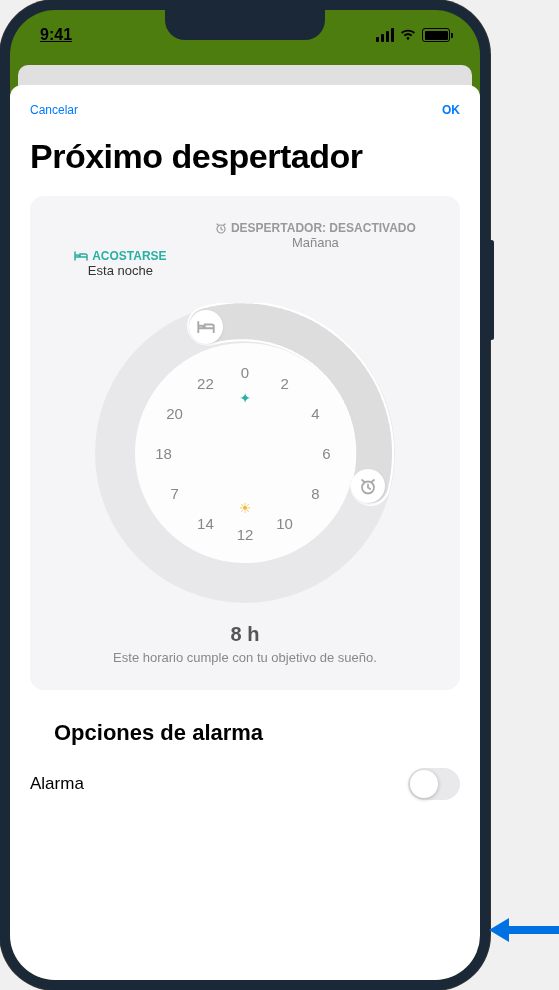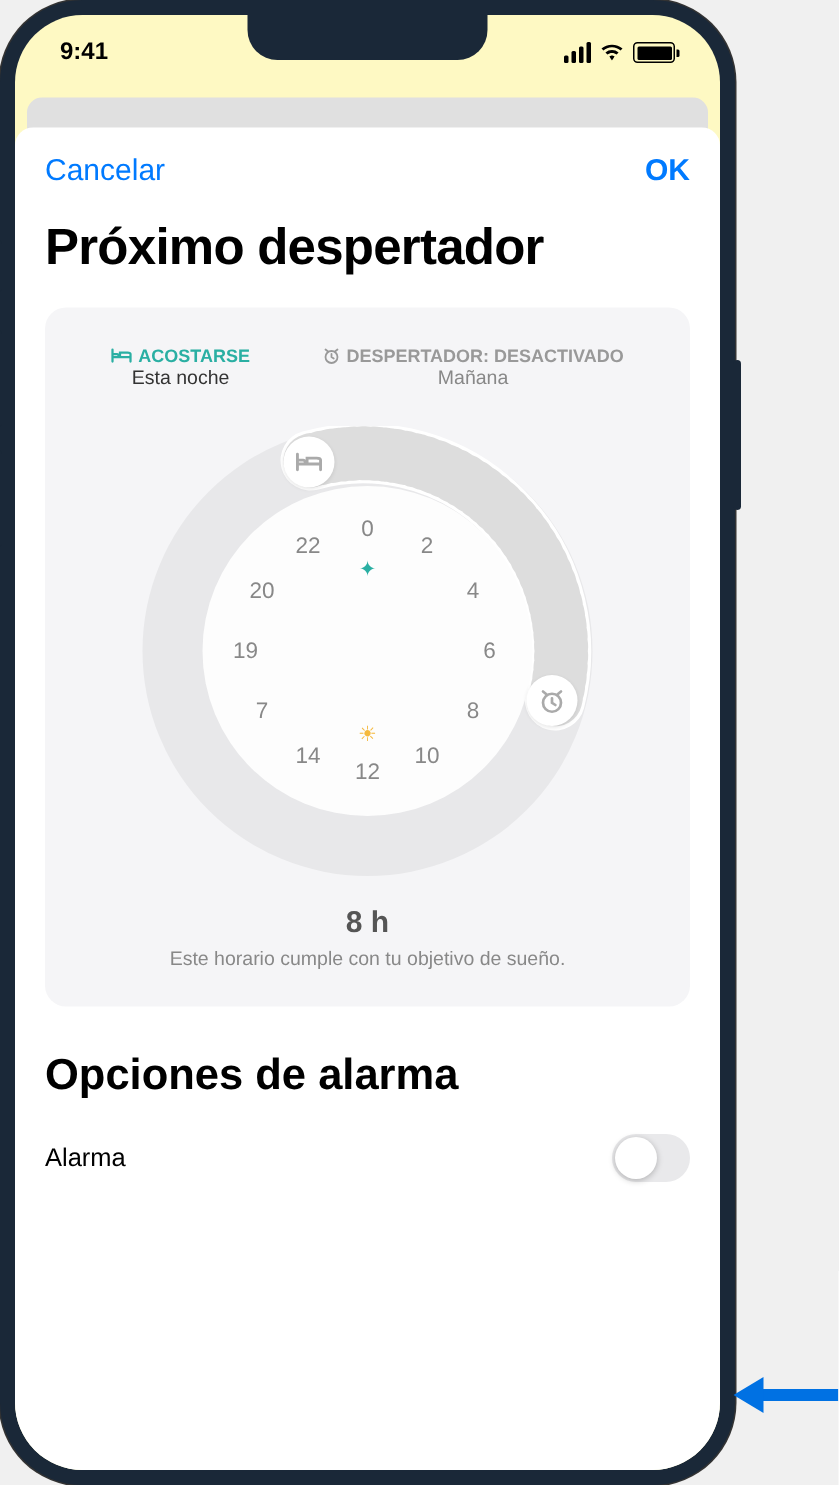--- a/index.html
+++ b/index.html
@@ -42,10 +42,11 @@
     .screen {
       width: 100%;
       height: 100%;
-      background: #fef9c3;
+      background: #4d7c0f;
       border-radius: 45px;
       overflow: hidden;
       position: relative;
+      text-decoration: underline;
     }
     .notch {
       position: absolute;

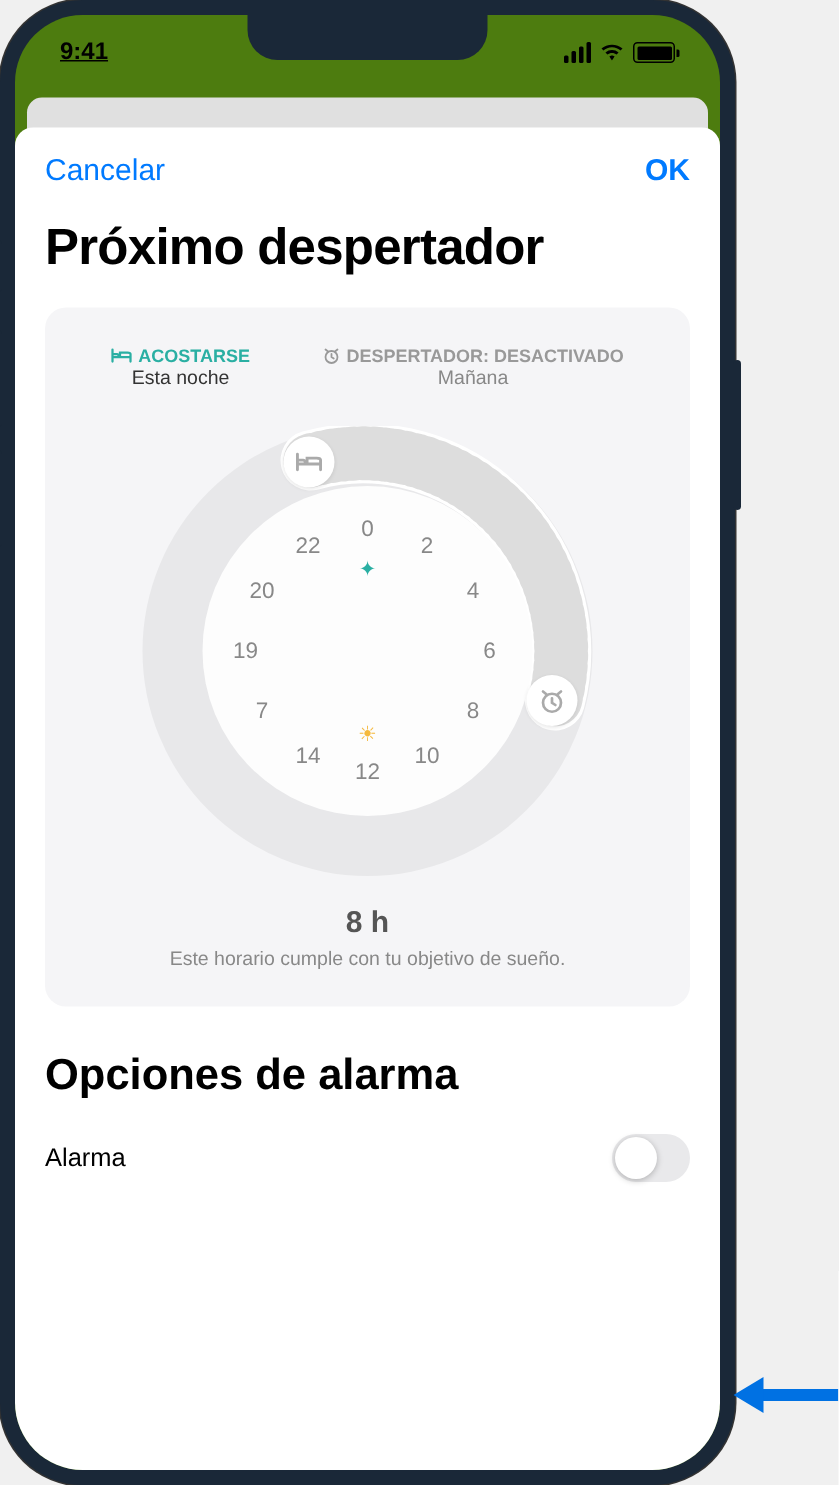--- a/index.html
+++ b/index.html
@@ -136,7 +136,7 @@
     }
     .header-btn {
       color: #007AFF;
-      font-size: 20px;
+      font-size: 12px;
       background: none;
       border: none;
       cursor: pointer;

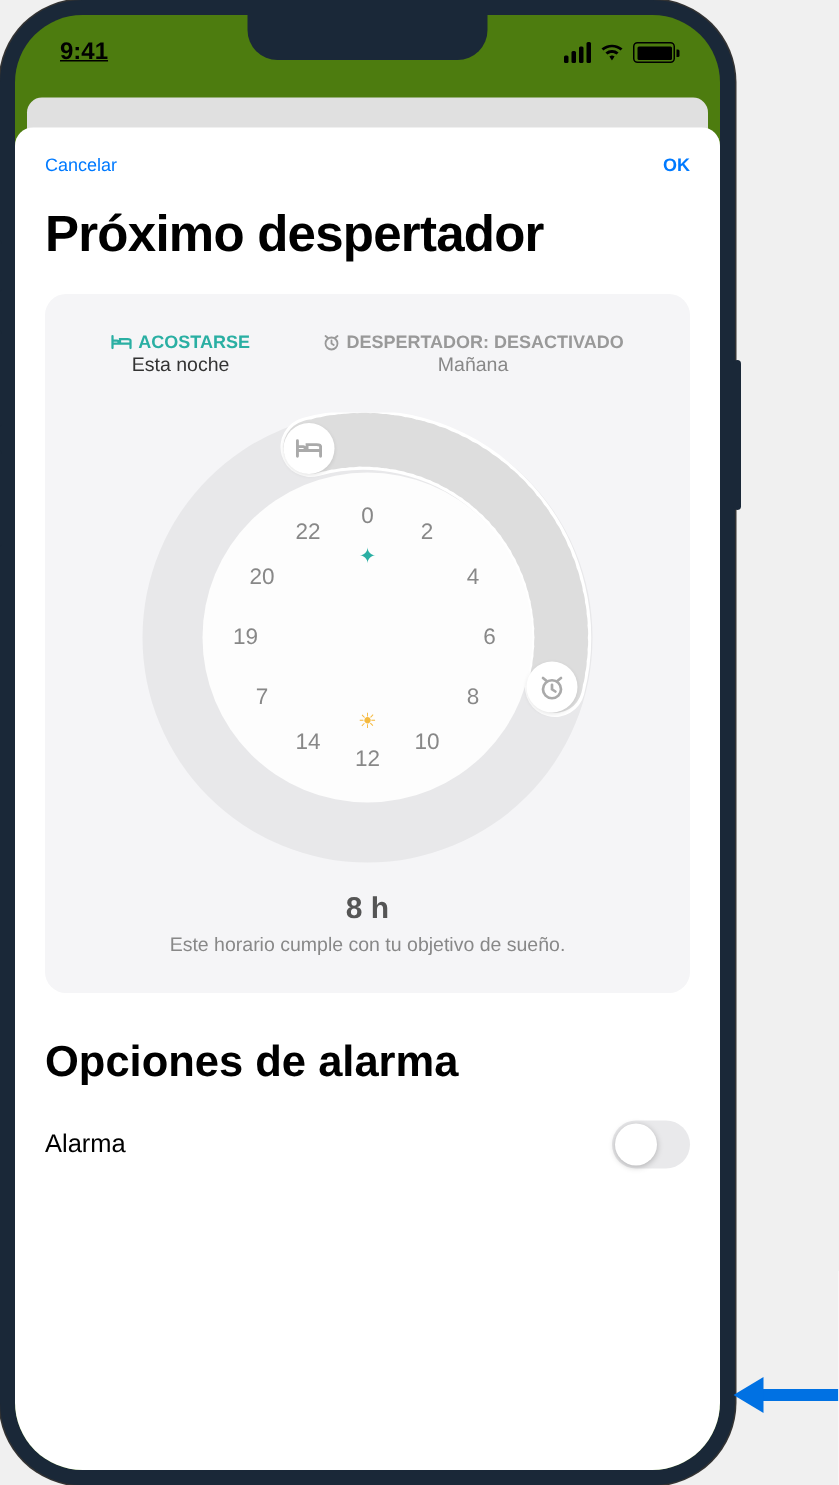--- a/index.html
+++ b/index.html
@@ -172,7 +172,7 @@
       justify-content: center;
       gap: 4px;
     }
-    .time-label.bed { color: #2aafa3; }
+    .time-label.bed { color: #2aafa3; margin-top: 28px; }
     .time-label.wake { color: #999; justify-content: flex-end; }
     .time-value {
       font-size: 24px;

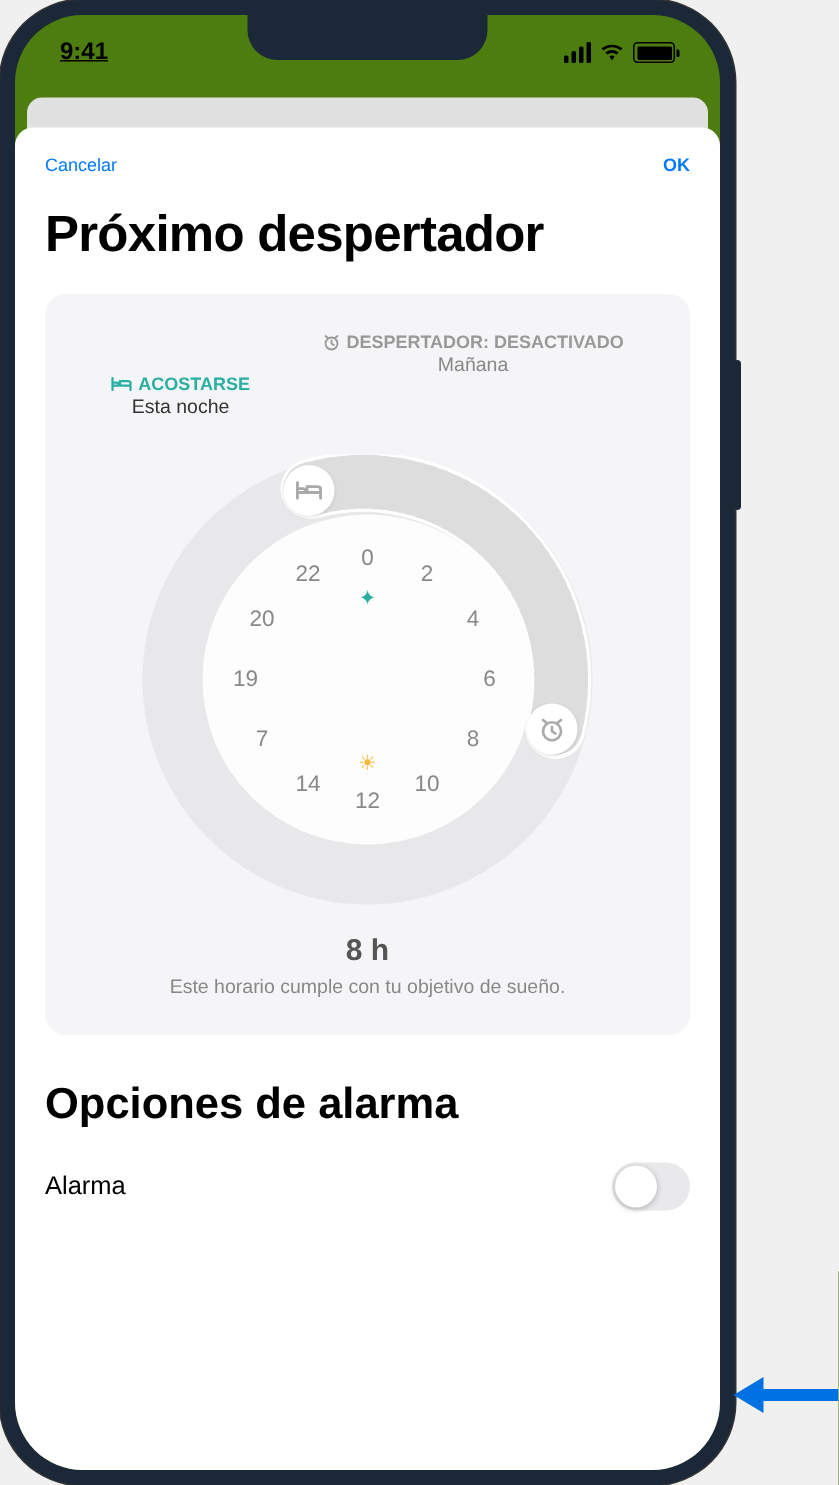--- a/index.html
+++ b/index.html
@@ -370,7 +370,7 @@
               <span class="clock-number" style="left:50%;top:87%">12</span>
               <span class="clock-number" style="left:32%;top:82%">14</span>
               <span class="clock-number" style="left:18%;top:68%">7</span>
-              <span class="clock-number" style="left:13%;top:50%">19</span>
+              <span class="clock-number" style="left:13%;top:50%">18</span>
               <span class="clock-number" style="left:18%;top:32%">20</span>
               <span class="clock-number" style="left:32%;top:18%">22</span>
 

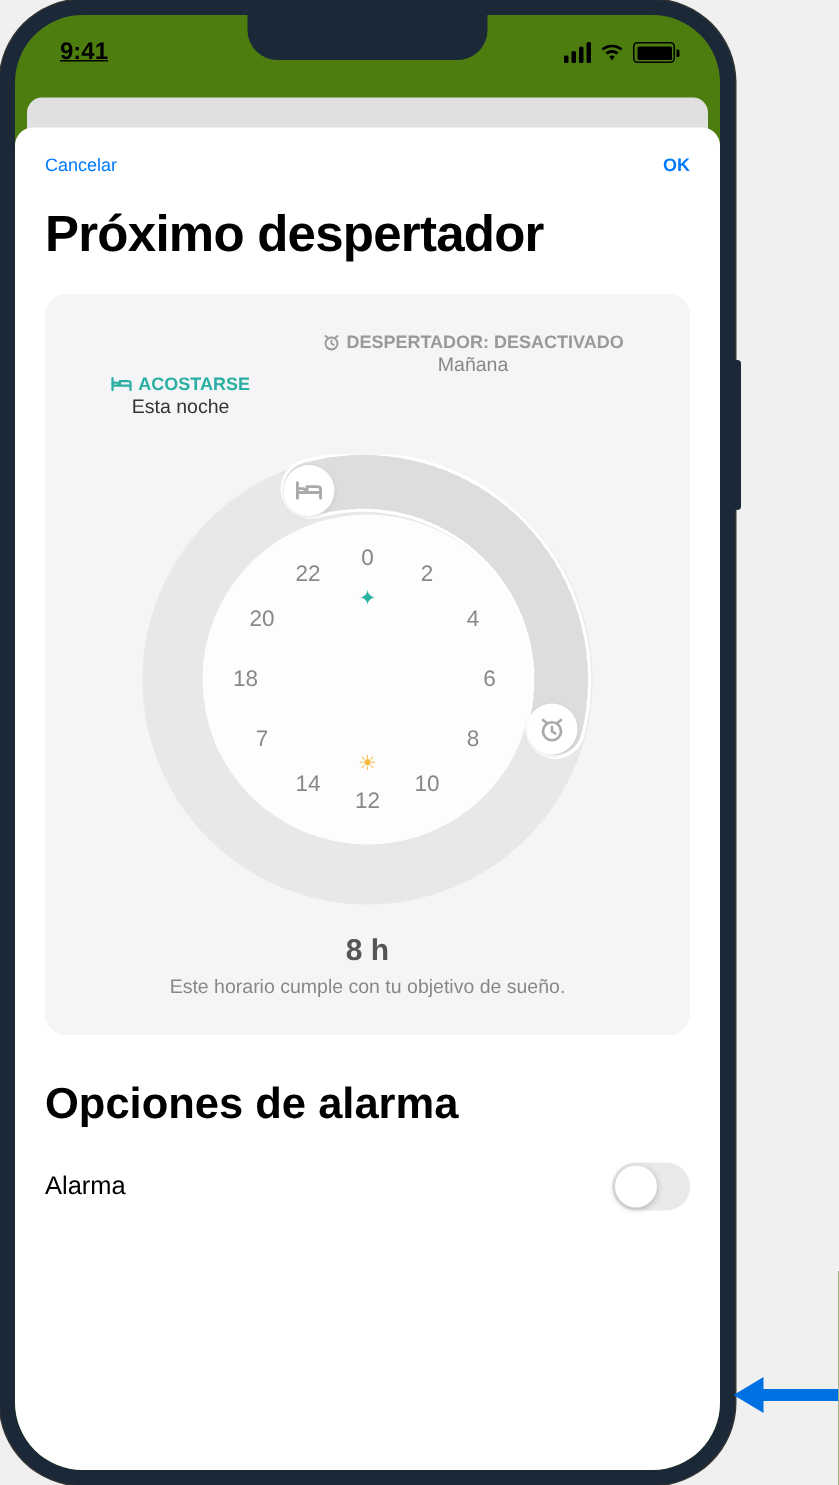--- a/index.html
+++ b/index.html
@@ -246,9 +246,10 @@
       margin-top: 4px;
     }
     .section-title {
-      font-size: 29px;
+      font-size: 22px;
       font-weight: 700;
       padding: 10px 20px 10px;
+      margin-left: 24px;
     }
     .toggle-row {
       display: flex;

